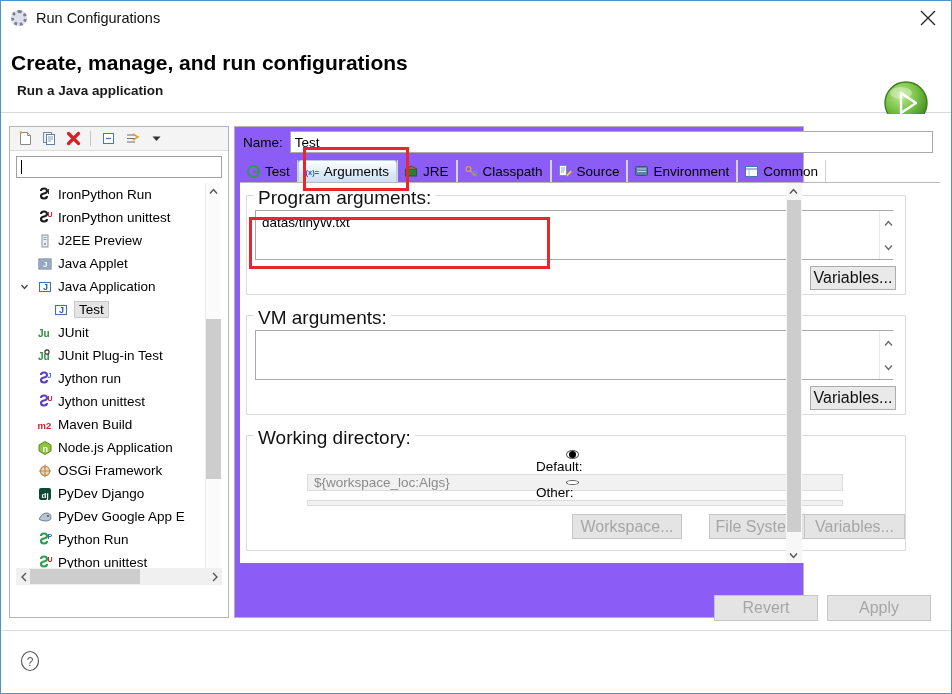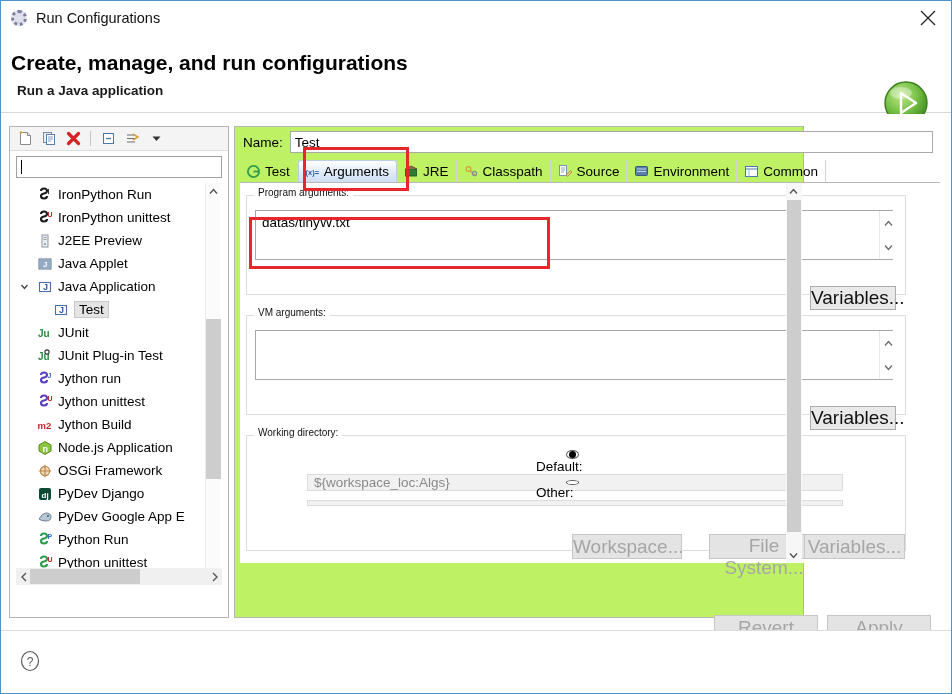--- a/index.html
+++ b/index.html
@@ -144,7 +144,7 @@
   
   #right-panel {
     position: absolute; left: 233px; top: 12px; width: 570px; height: 492px;
-    border: 1px solid #b4b4b4; background:#bef264;
+    border: 1px solid #b4b4b4; background:#8b5cf6;
   }
   #name-row {
     position:absolute; left:0; top:0; width:707px; height:30px;

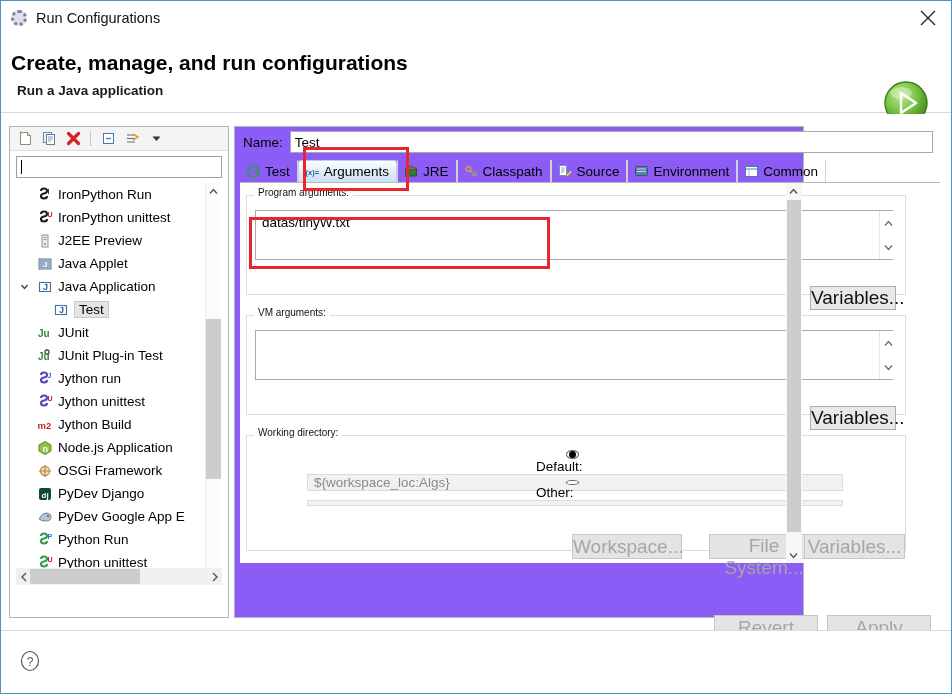--- a/index.html
+++ b/index.html
@@ -188,7 +188,7 @@
   }
   .group-title {
     position:absolute; left: 7px; top: -9px;
-    background:#fff; padding: 0 4px; font-size:10px; color:#111;
+    background:#fff; padding: 0 4px; font-size:19px; color:#111;
   }
   .argbox {
     position:absolute; left: 8px; top: 14px; width: 638px; height: 50px;

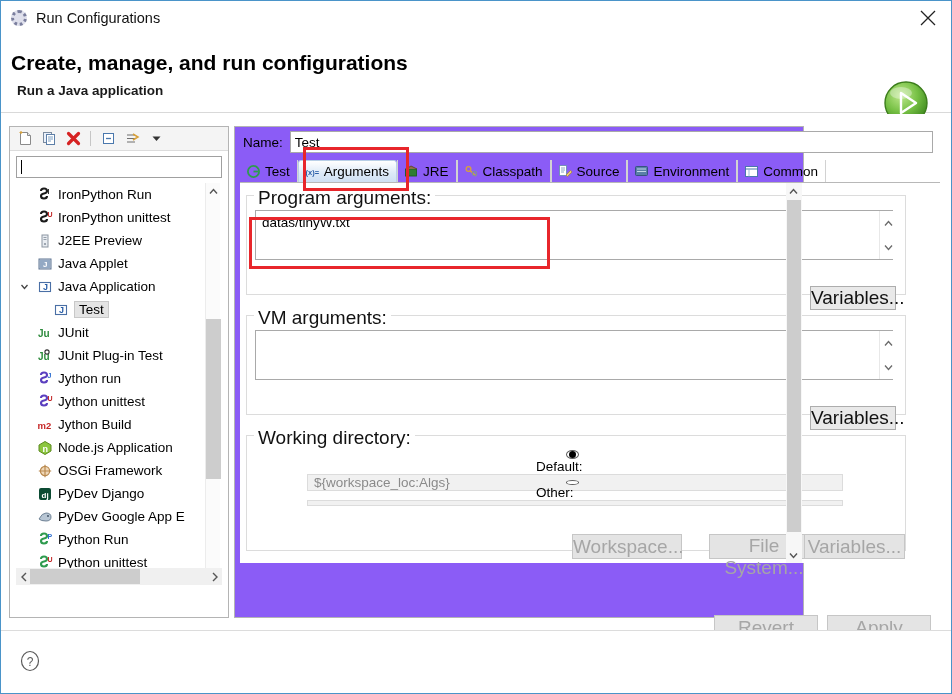--- a/index.html
+++ b/index.html
@@ -204,8 +204,8 @@
   }
   .btn {
     border:1px solid #adadad; background:#e9e9e9;
-    font-family:"Liberation Sans",sans-serif; font-size:19px;
-    color:#111; cursor:pointer; padding: 0; margin-top: 20px;
+    font-family:"Liberation Sans",sans-serif; font-size:16px;
+    color:#111; cursor:pointer; padding: 0;
   }
   .btn.disabled { color:#a6a6a6; background:#e4e4e4; border-color:#c6c6c6; cursor:default;}
 

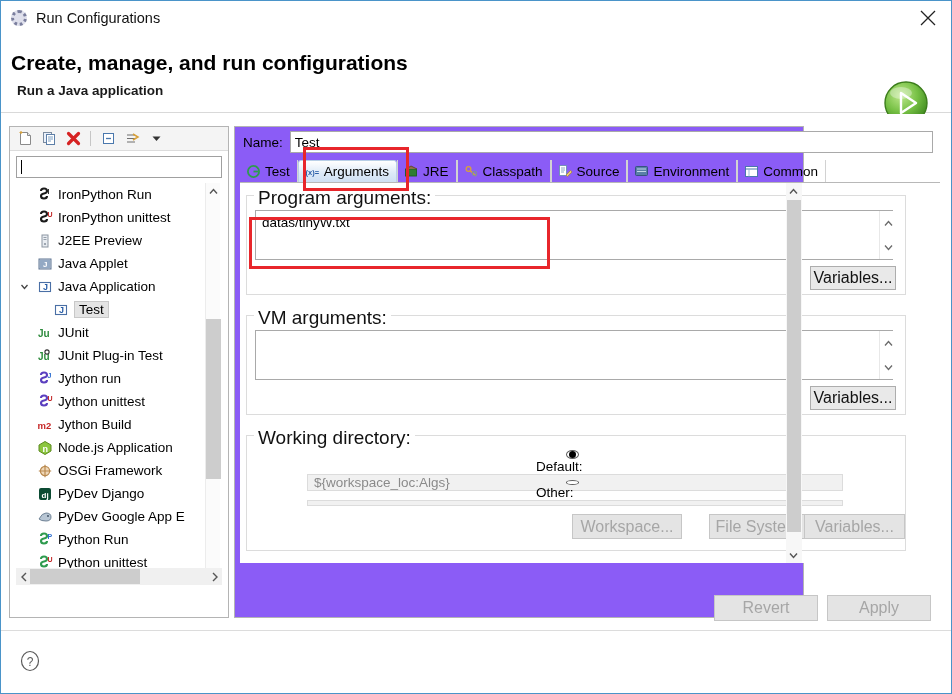--- a/index.html
+++ b/index.html
@@ -436,7 +436,7 @@
                 <text x="0.5" y="12" fill="#c62828" font-size="9.5" font-family="Liberation Sans, sans-serif" font-weight="bold">m2</text>
               </svg>
             </span>
-            <span class="rowlabel">Jython Build</span>
+            <span class="rowlabel">Maven Build</span>
           </div>
           <div class="tree-row rowwrap">
             <span class="tree-ico">

